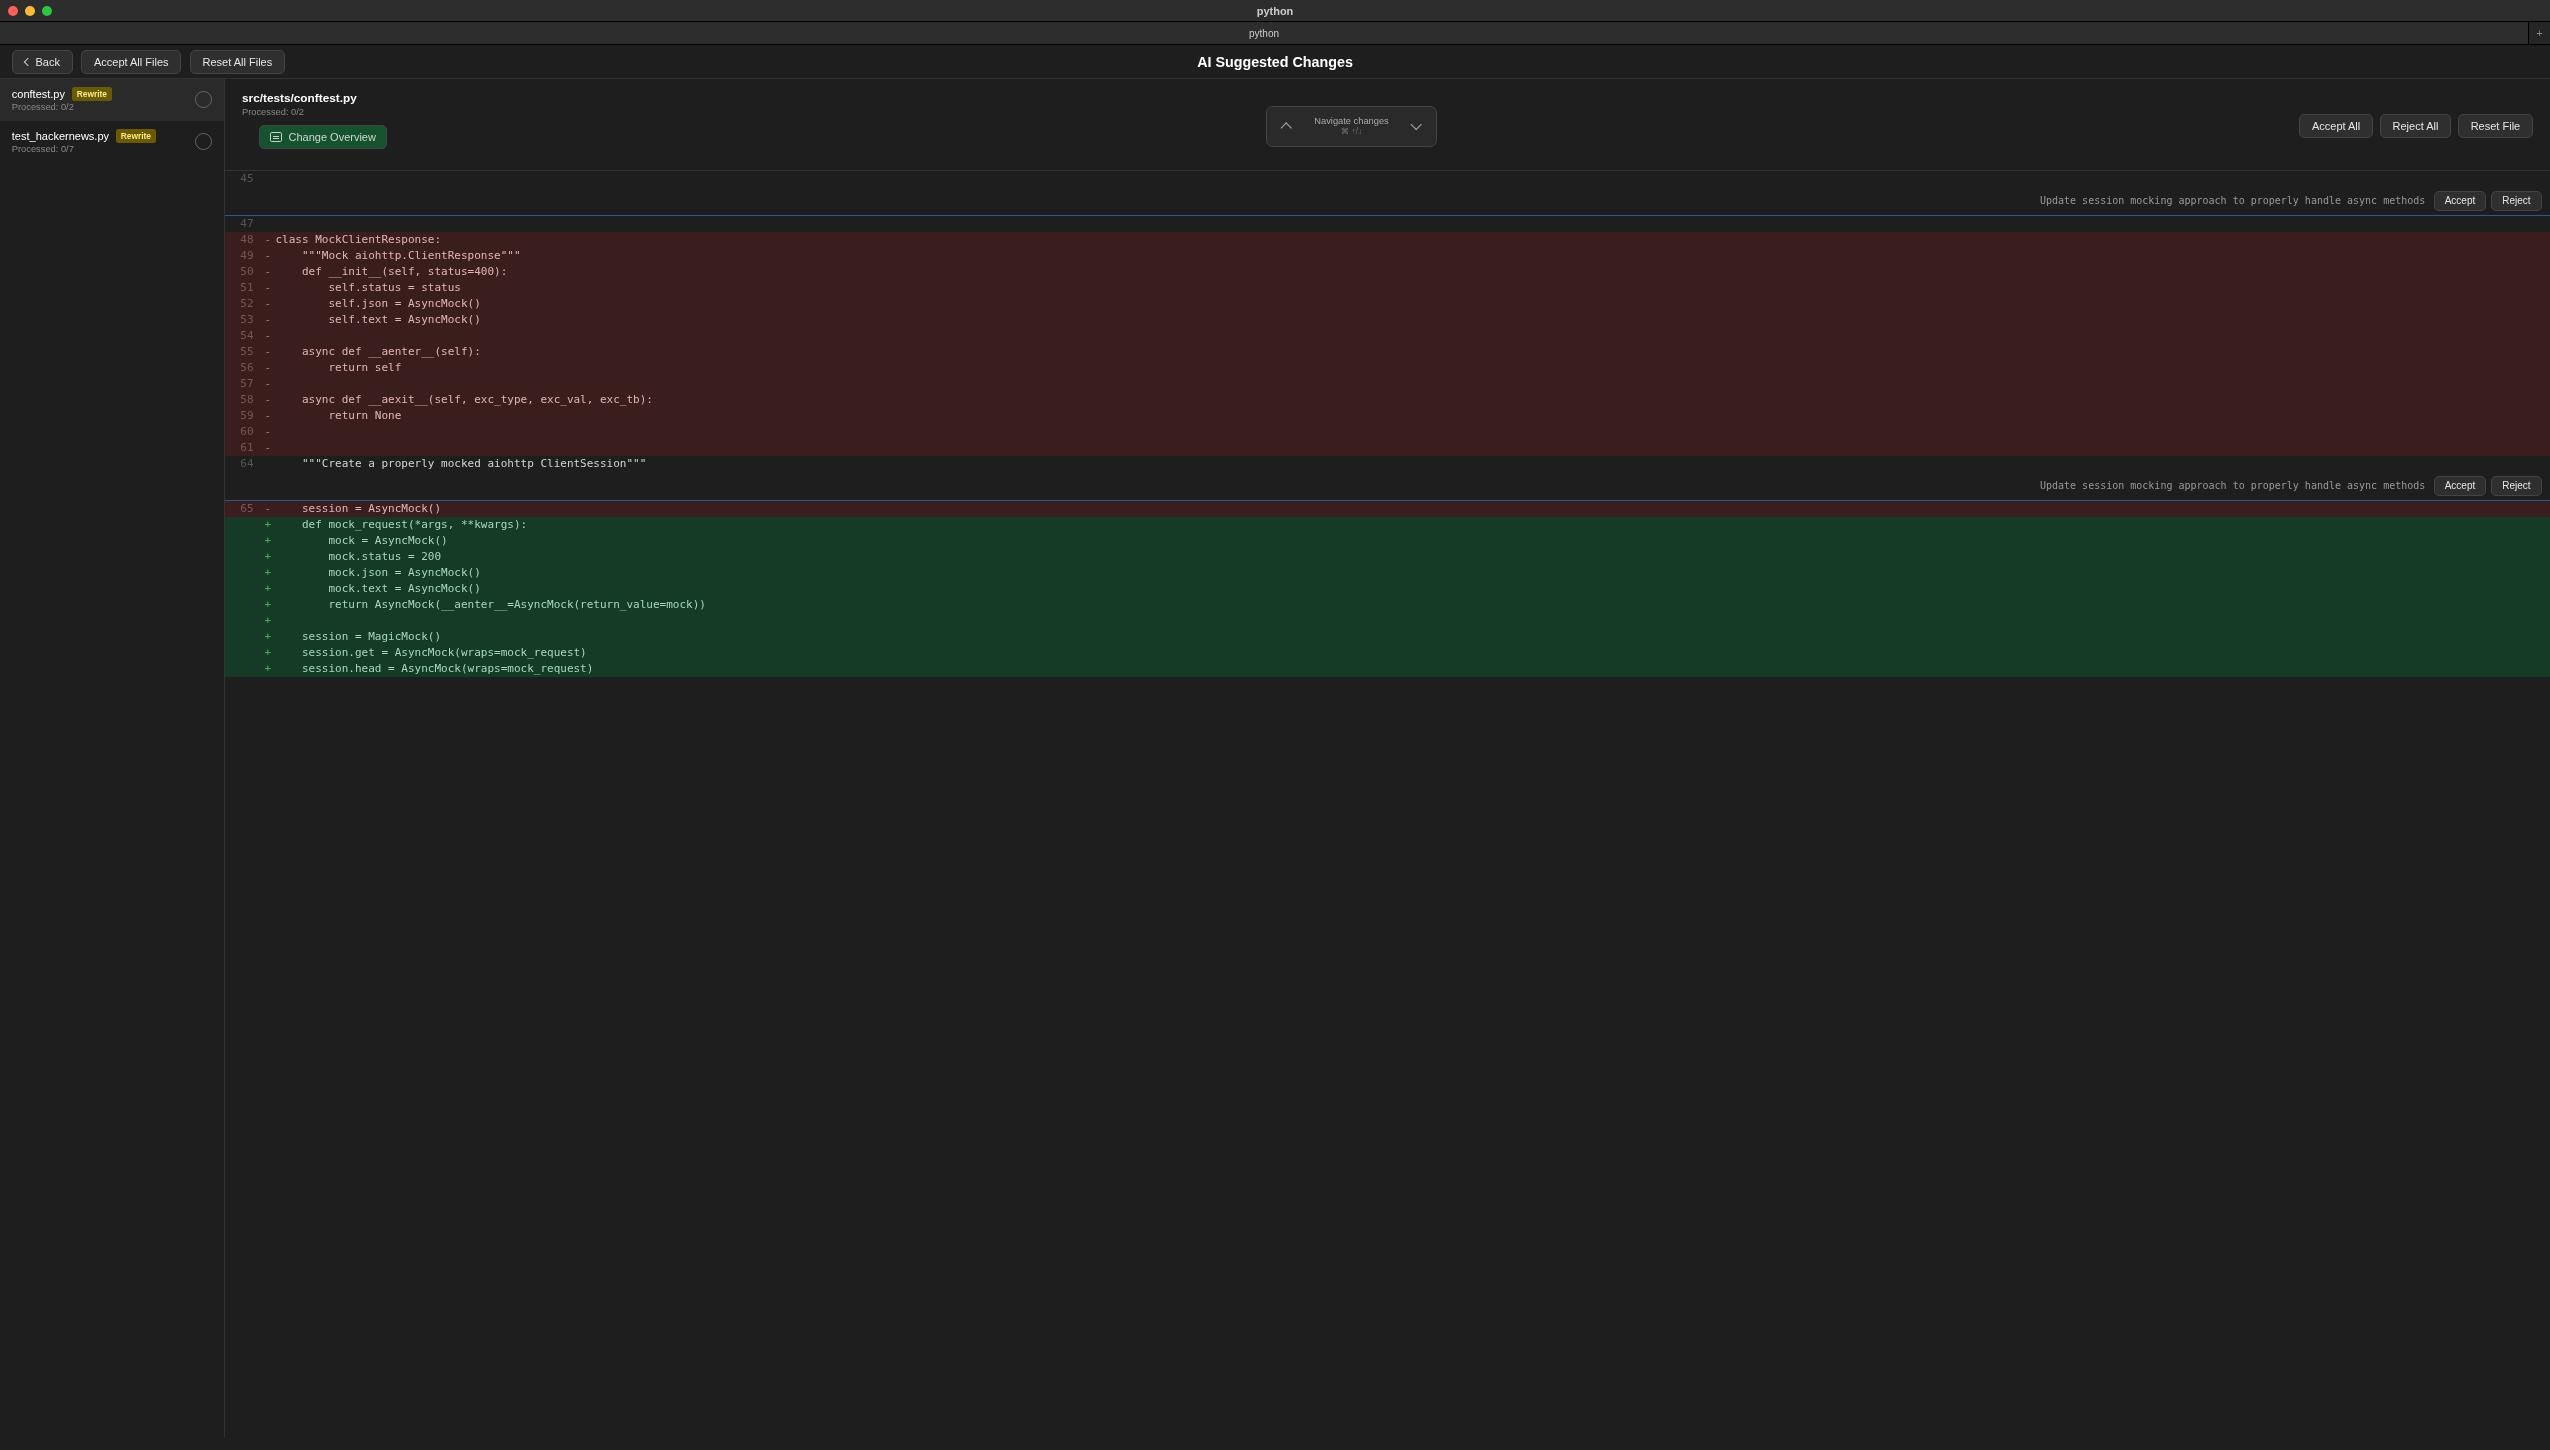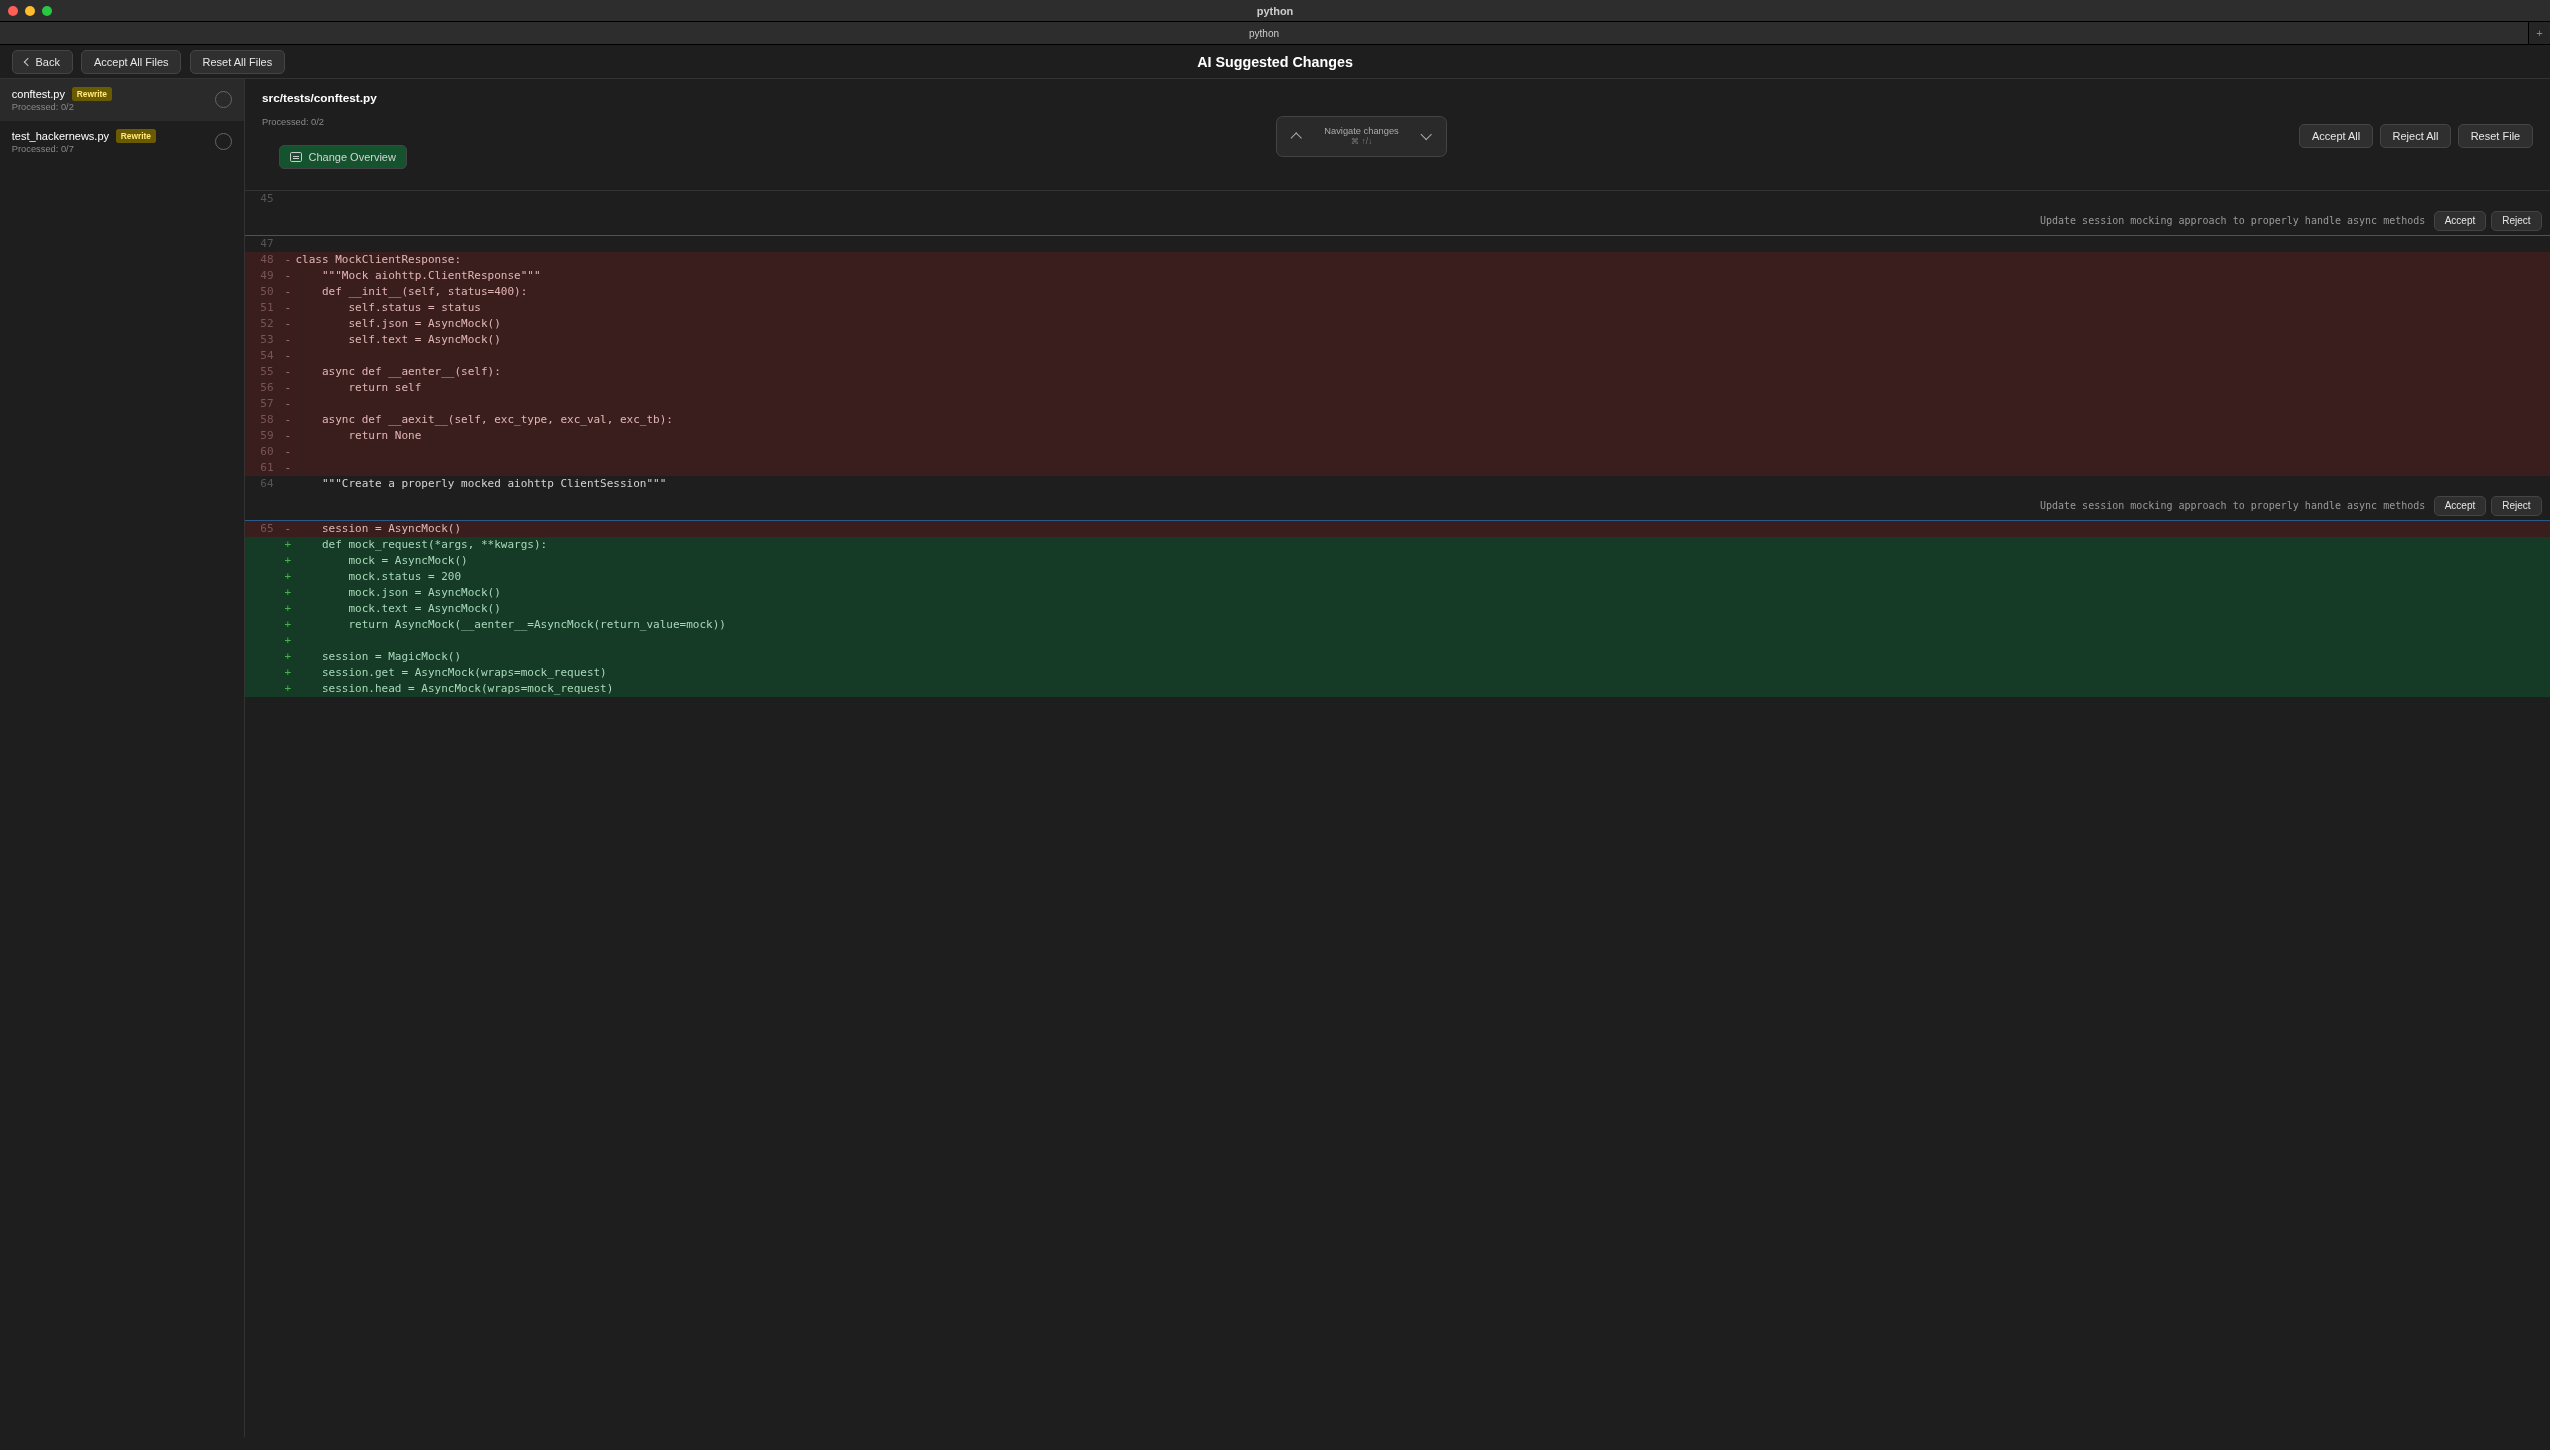--- a/index.html
+++ b/index.html
@@ -108,7 +108,7 @@
       height: calc(100vh - 22px - 23px - 47px);
     }
     .sidebar {
-      width: 245px;
+      width: 225px;
       background: #1e1e1e;
       border-right: 0.8px solid #333;
       flex-shrink: 0;

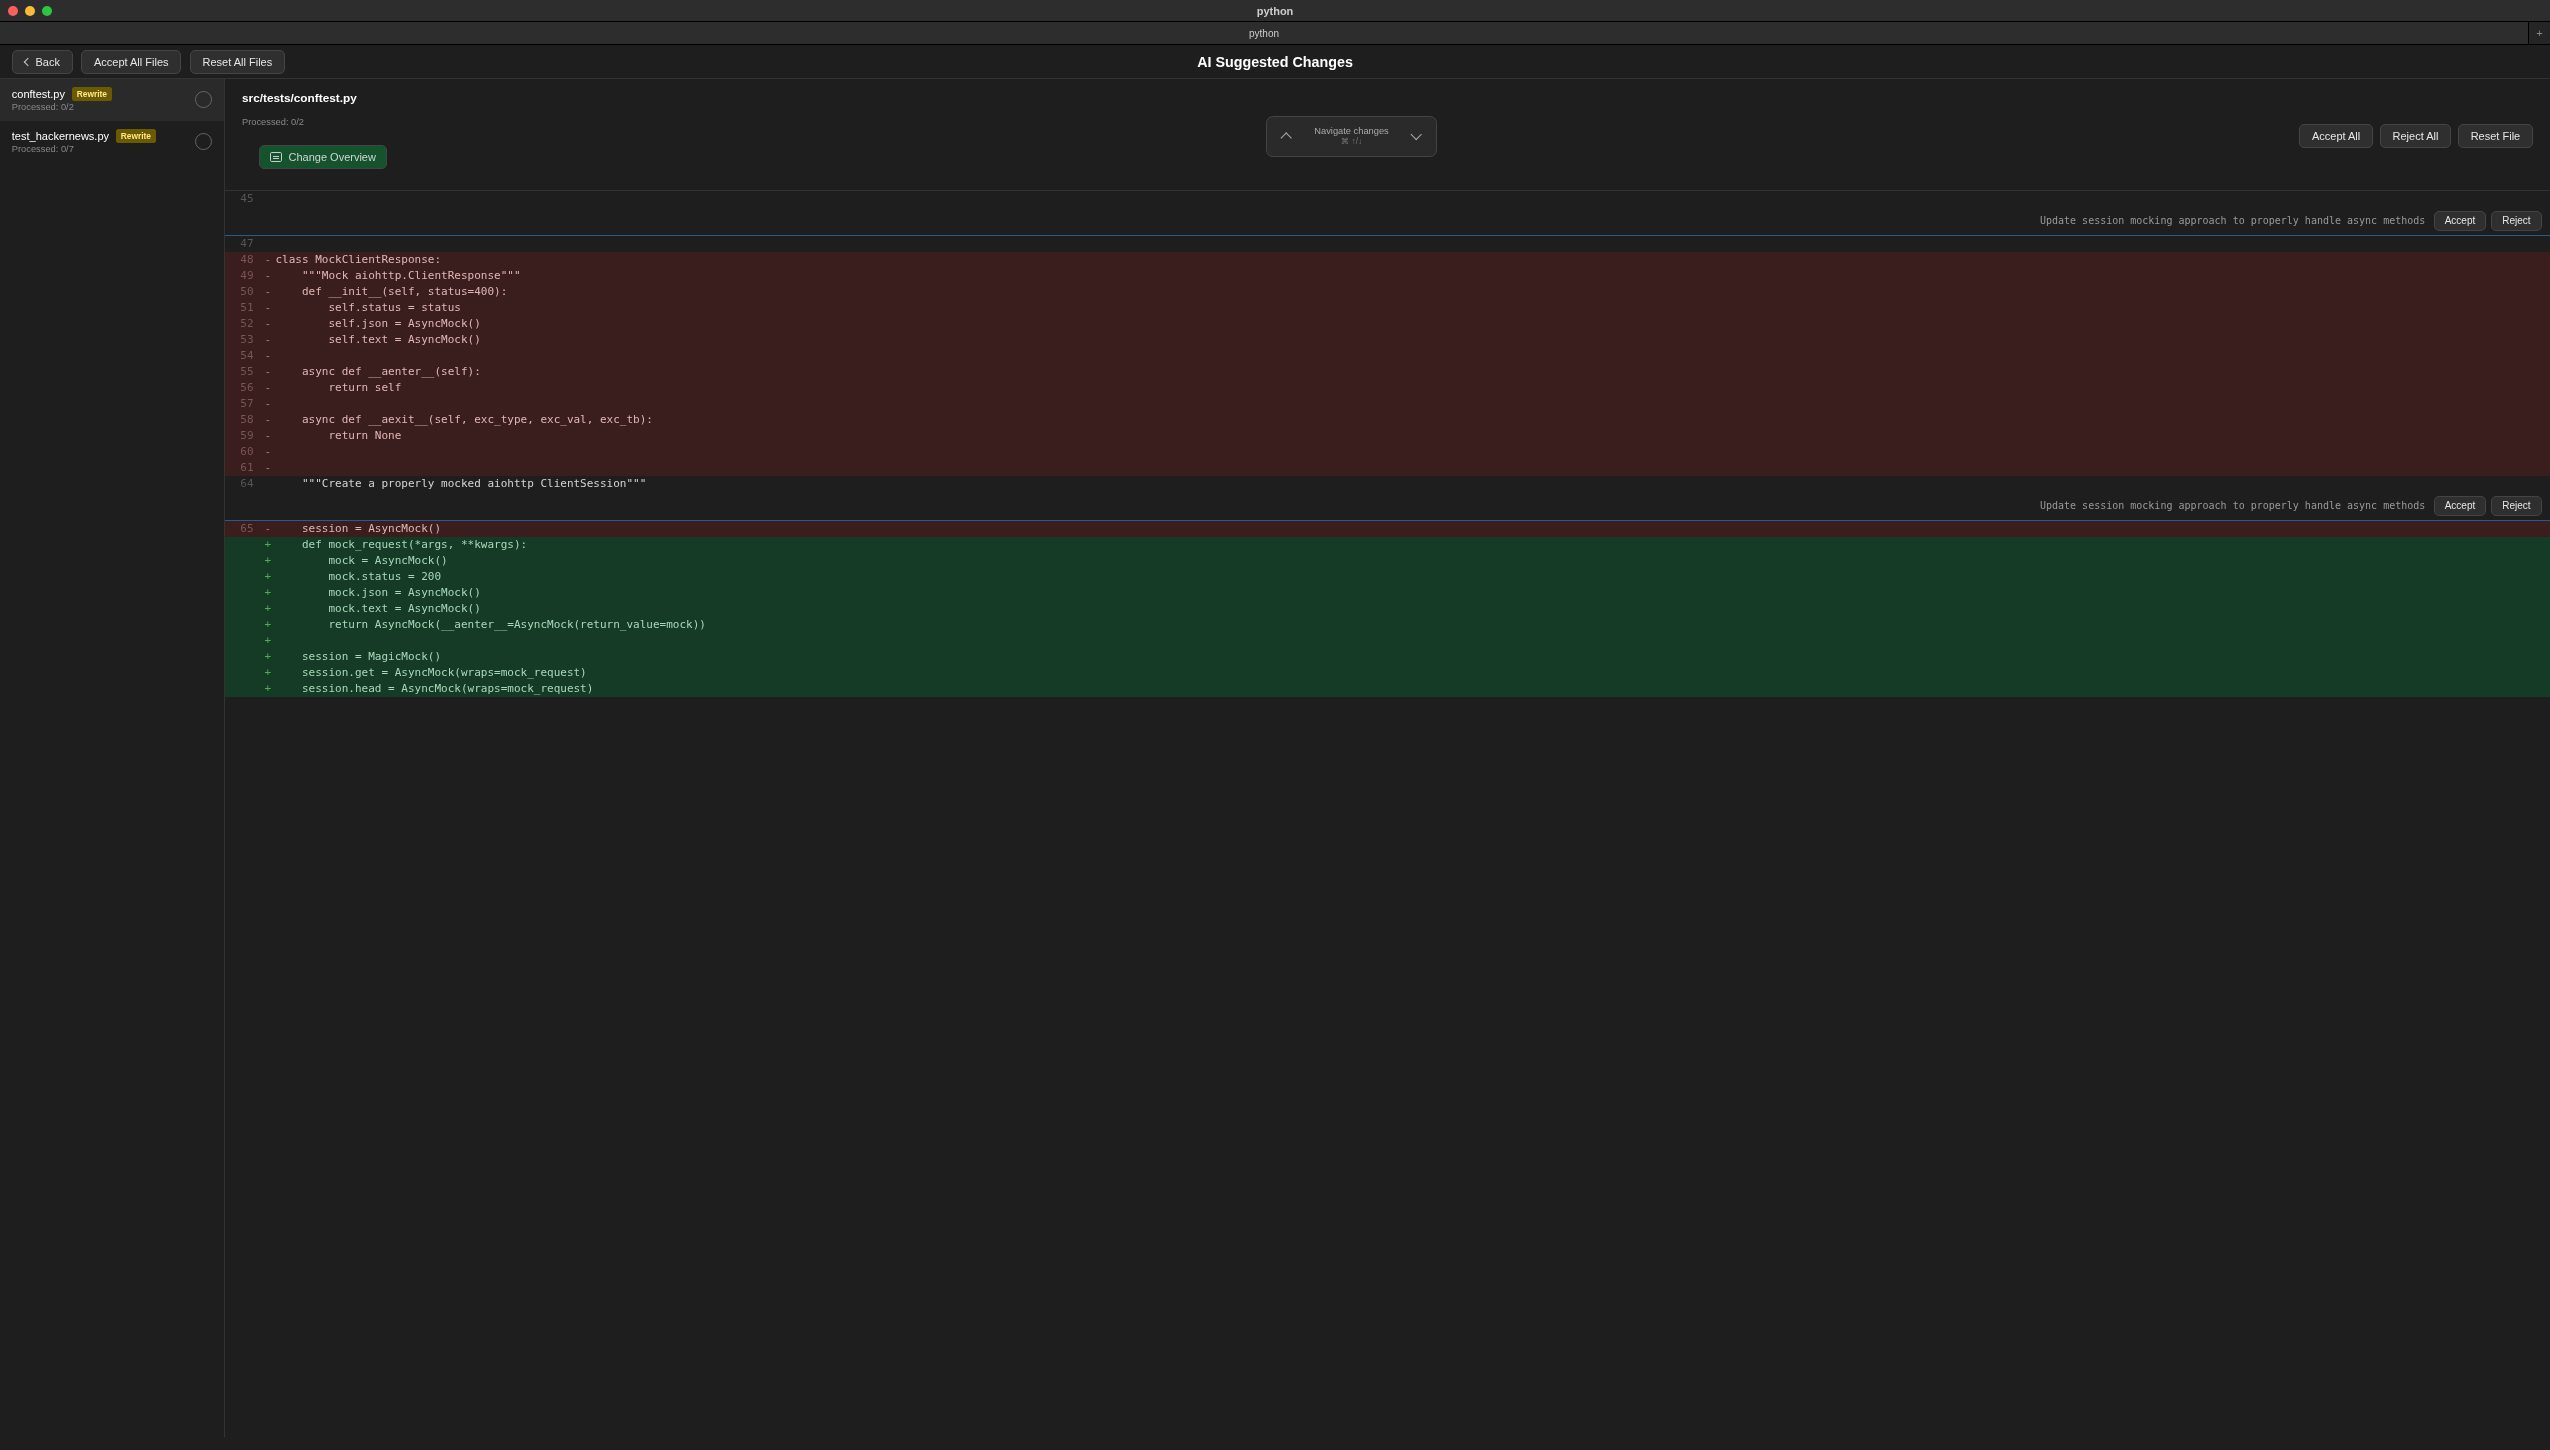--- a/index.html
+++ b/index.html
@@ -152,7 +152,7 @@
       gap: 17px;
       border-bottom: 0.8px solid #333;
     }
-    .path-block { display: flex; flex-direction: column; gap: 12px; }
+    .path-block { display: flex; flex-direction: column; gap: 2px; }
     .file-path { color: #fff; font-size: 11.8px; font-weight: 600; }
     .header-spacer { flex: 1; }
     .nav-changes {

